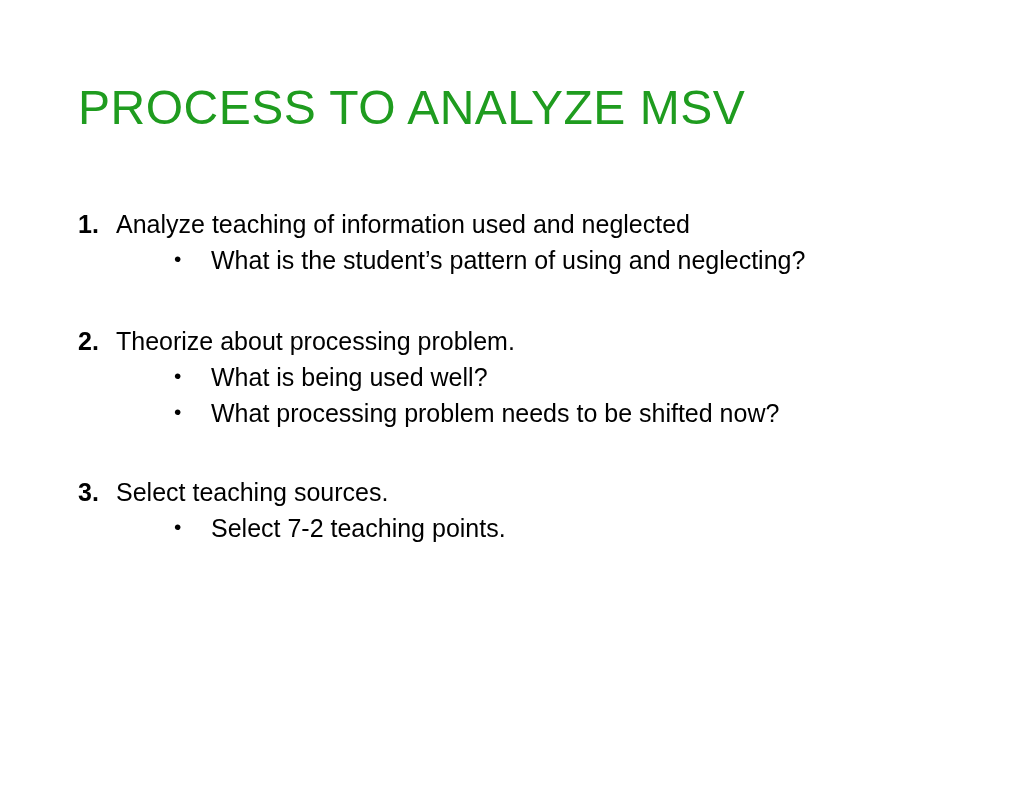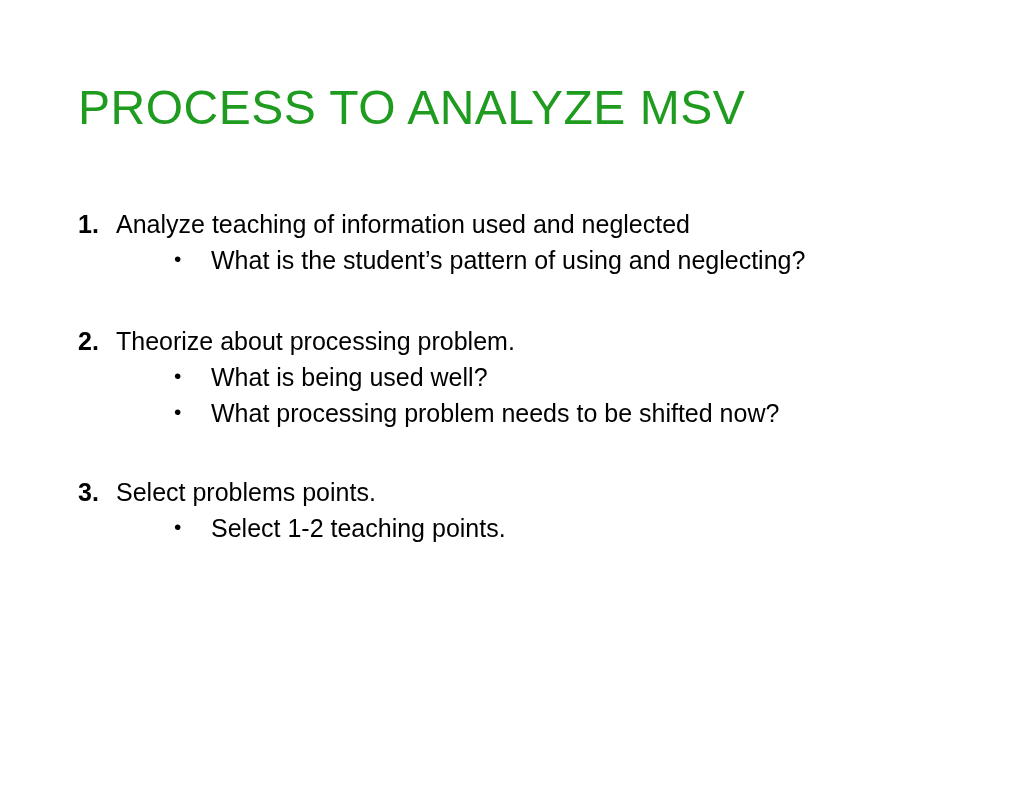--- a/index.html
+++ b/index.html
@@ -130,7 +130,7 @@
 
     <div class="numbered-item">
       <span class="num">3.</span>
-      <span class="num-text"><b>Select</b><span> problems points.</span></span>
+      <span class="num-text"><b>Select</b><span> teaching sources.</span></span>
     </div>
     <ul class="sub-list">
       <li class="sub-item">

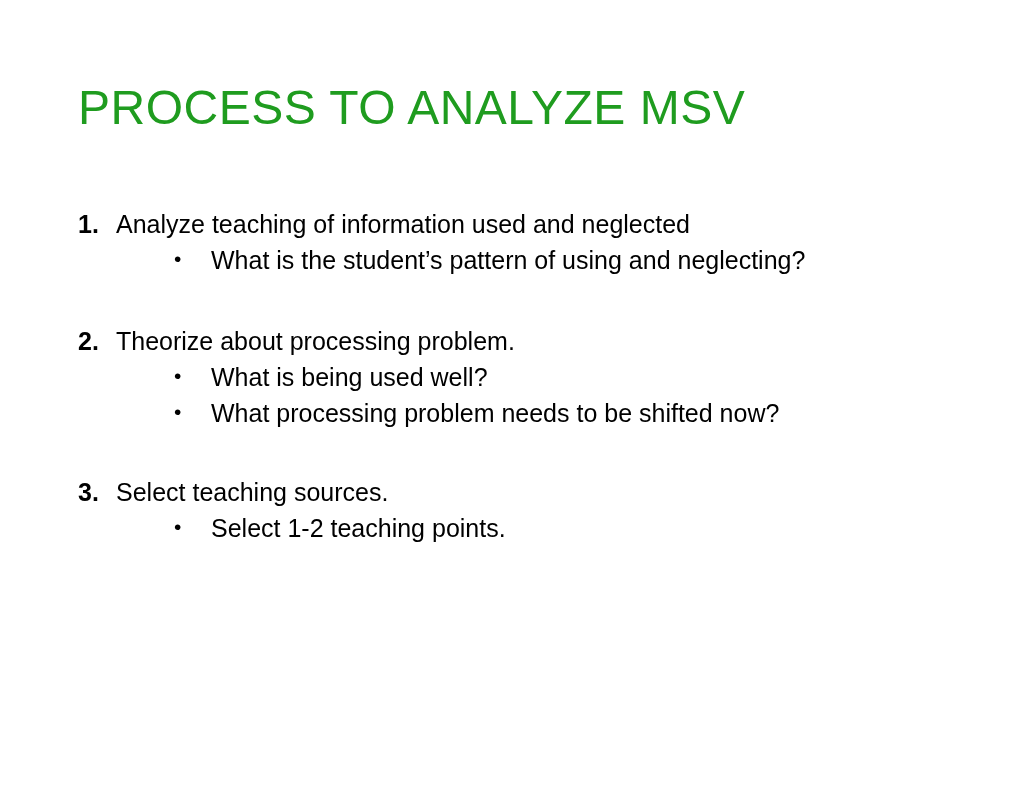--- a/index.html
+++ b/index.html
@@ -135,7 +135,7 @@
     <ul class="sub-list">
       <li class="sub-item">
         <span class="bullet">•</span>
-        <span class="sub-text">Select 1-2 teaching points.</span>
+        <span class="sub-text">Select 7-2 teaching points.</span>
       </li>
     </ul>
 

